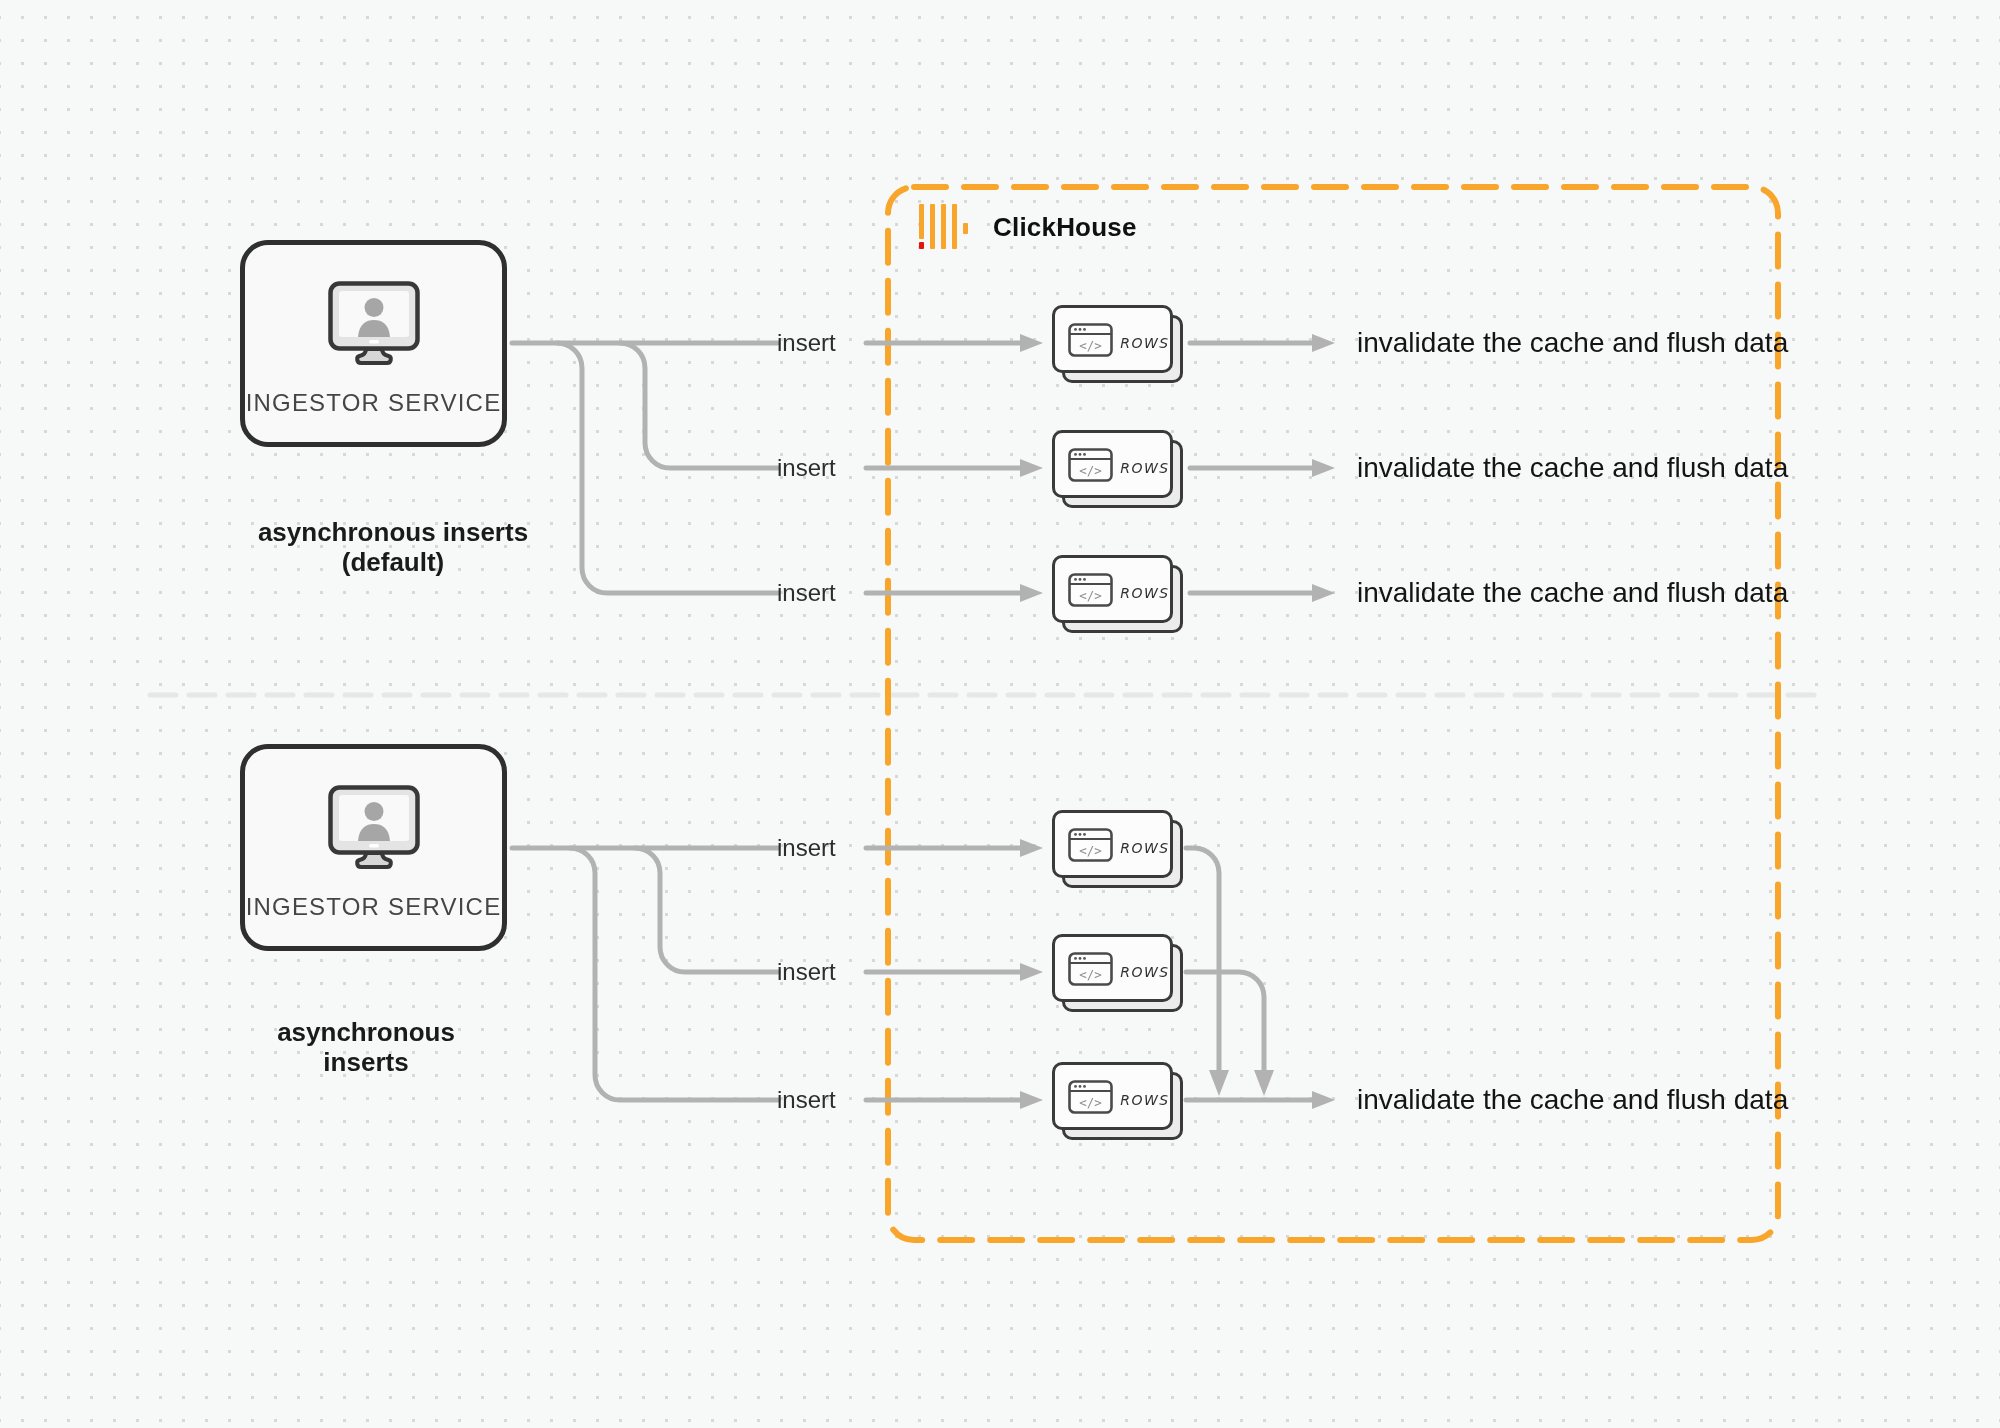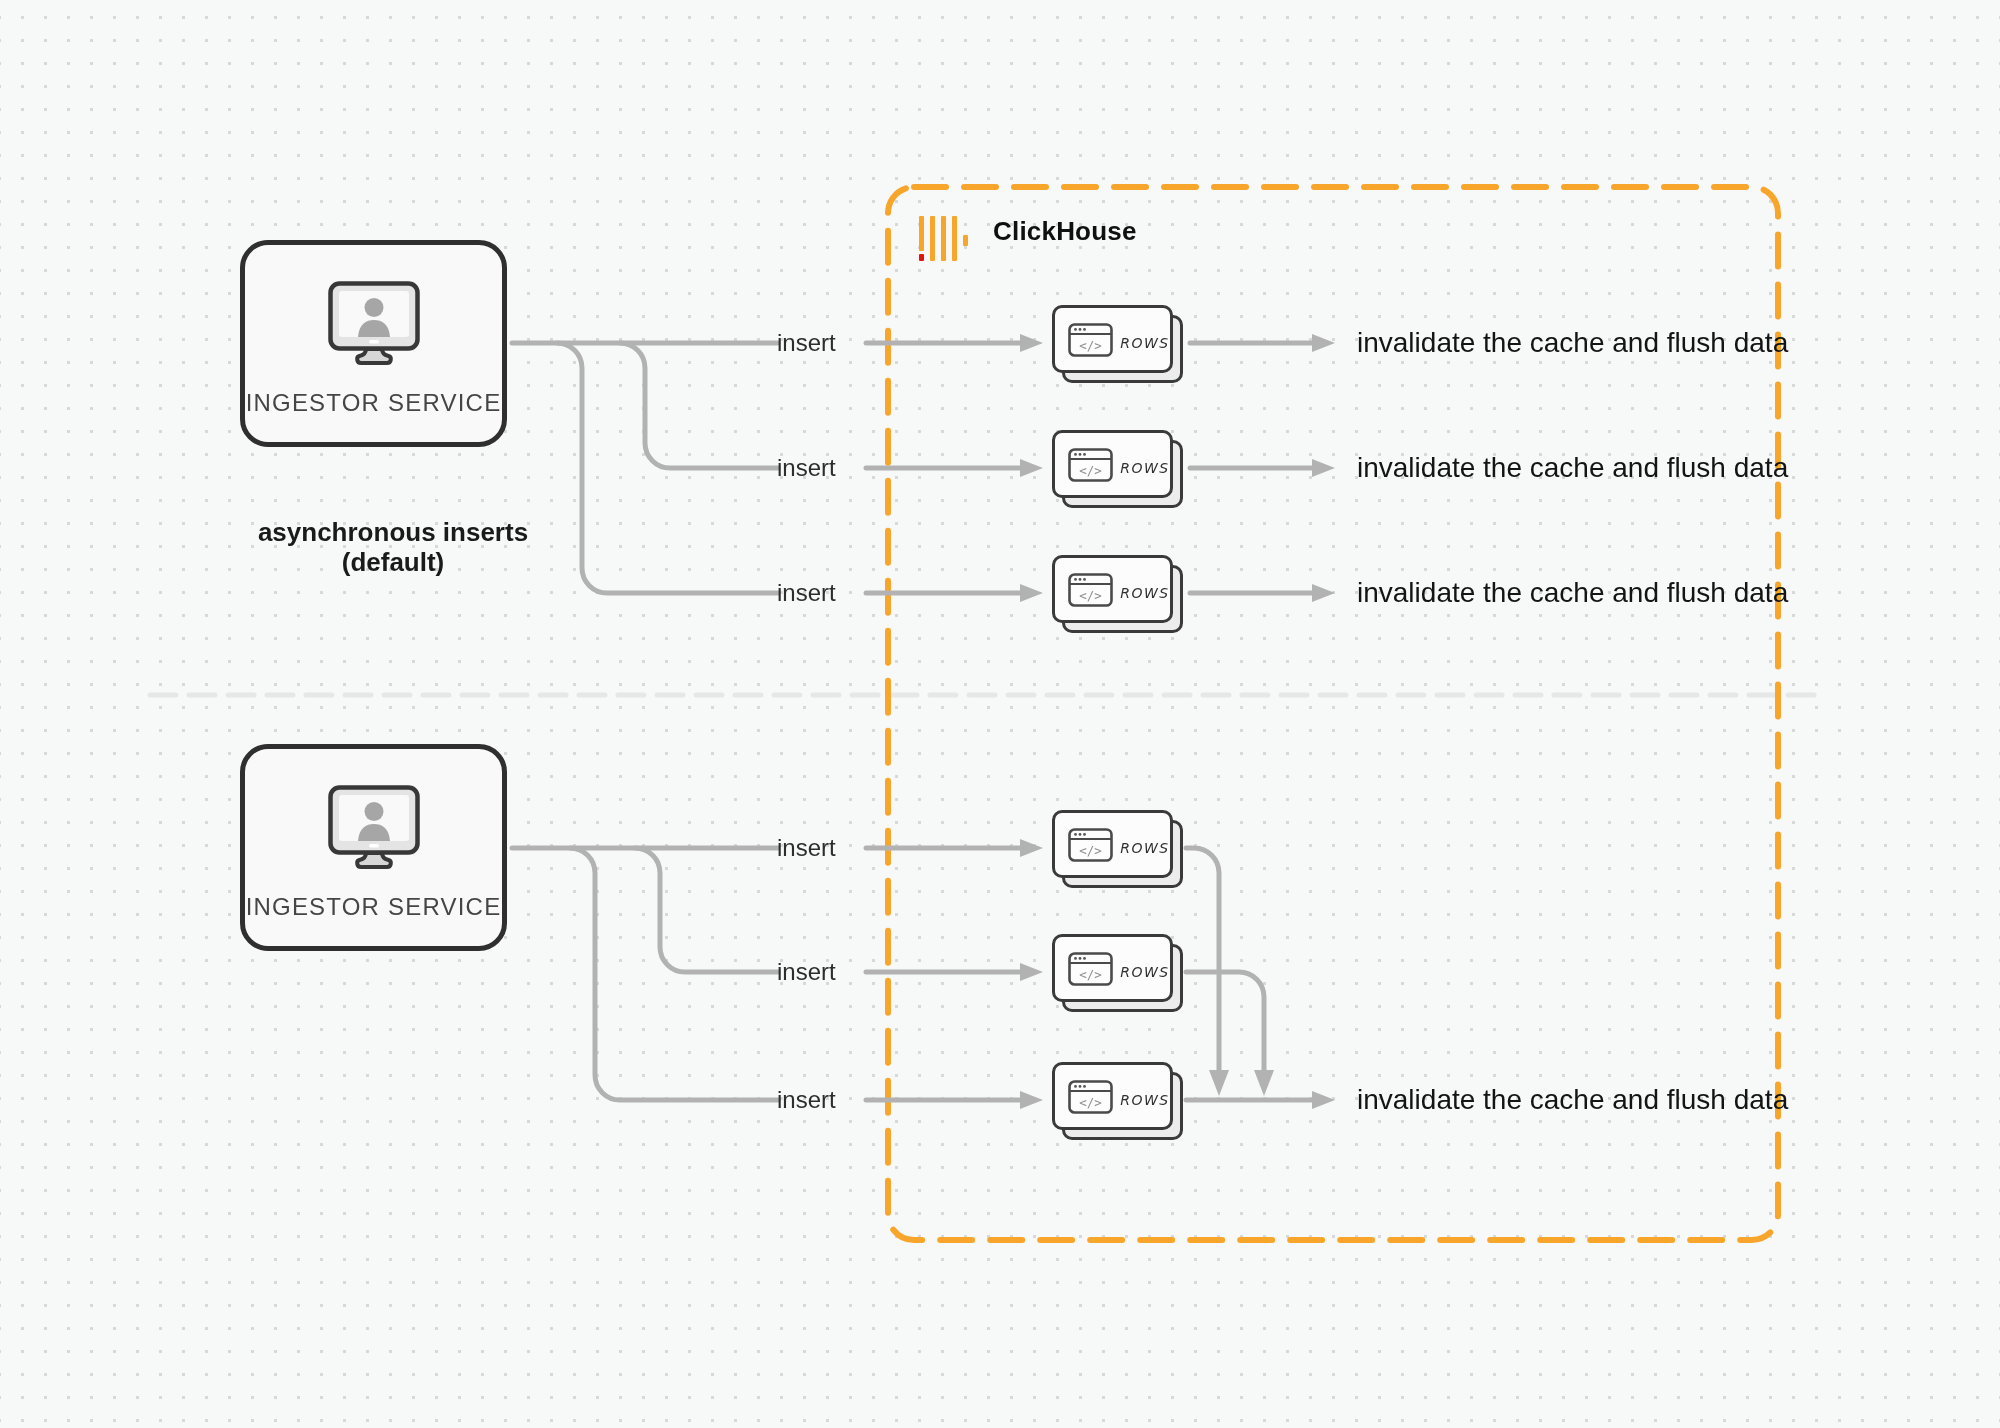--- a/index.html
+++ b/index.html
@@ -31,7 +31,7 @@
   }
 
   
-  .ch-logo{position:absolute;left:919px;top:216px;display:flex;align-items:flex-start;z-index:2;}
+  .ch-logo{position:absolute;left:919px;top:204px;display:flex;align-items:center;z-index:2;}
   .ch-logo .ch-text{margin-left:24px;font-size:26px;font-weight:600;color:#101010;letter-spacing:0.2px;}
 
   

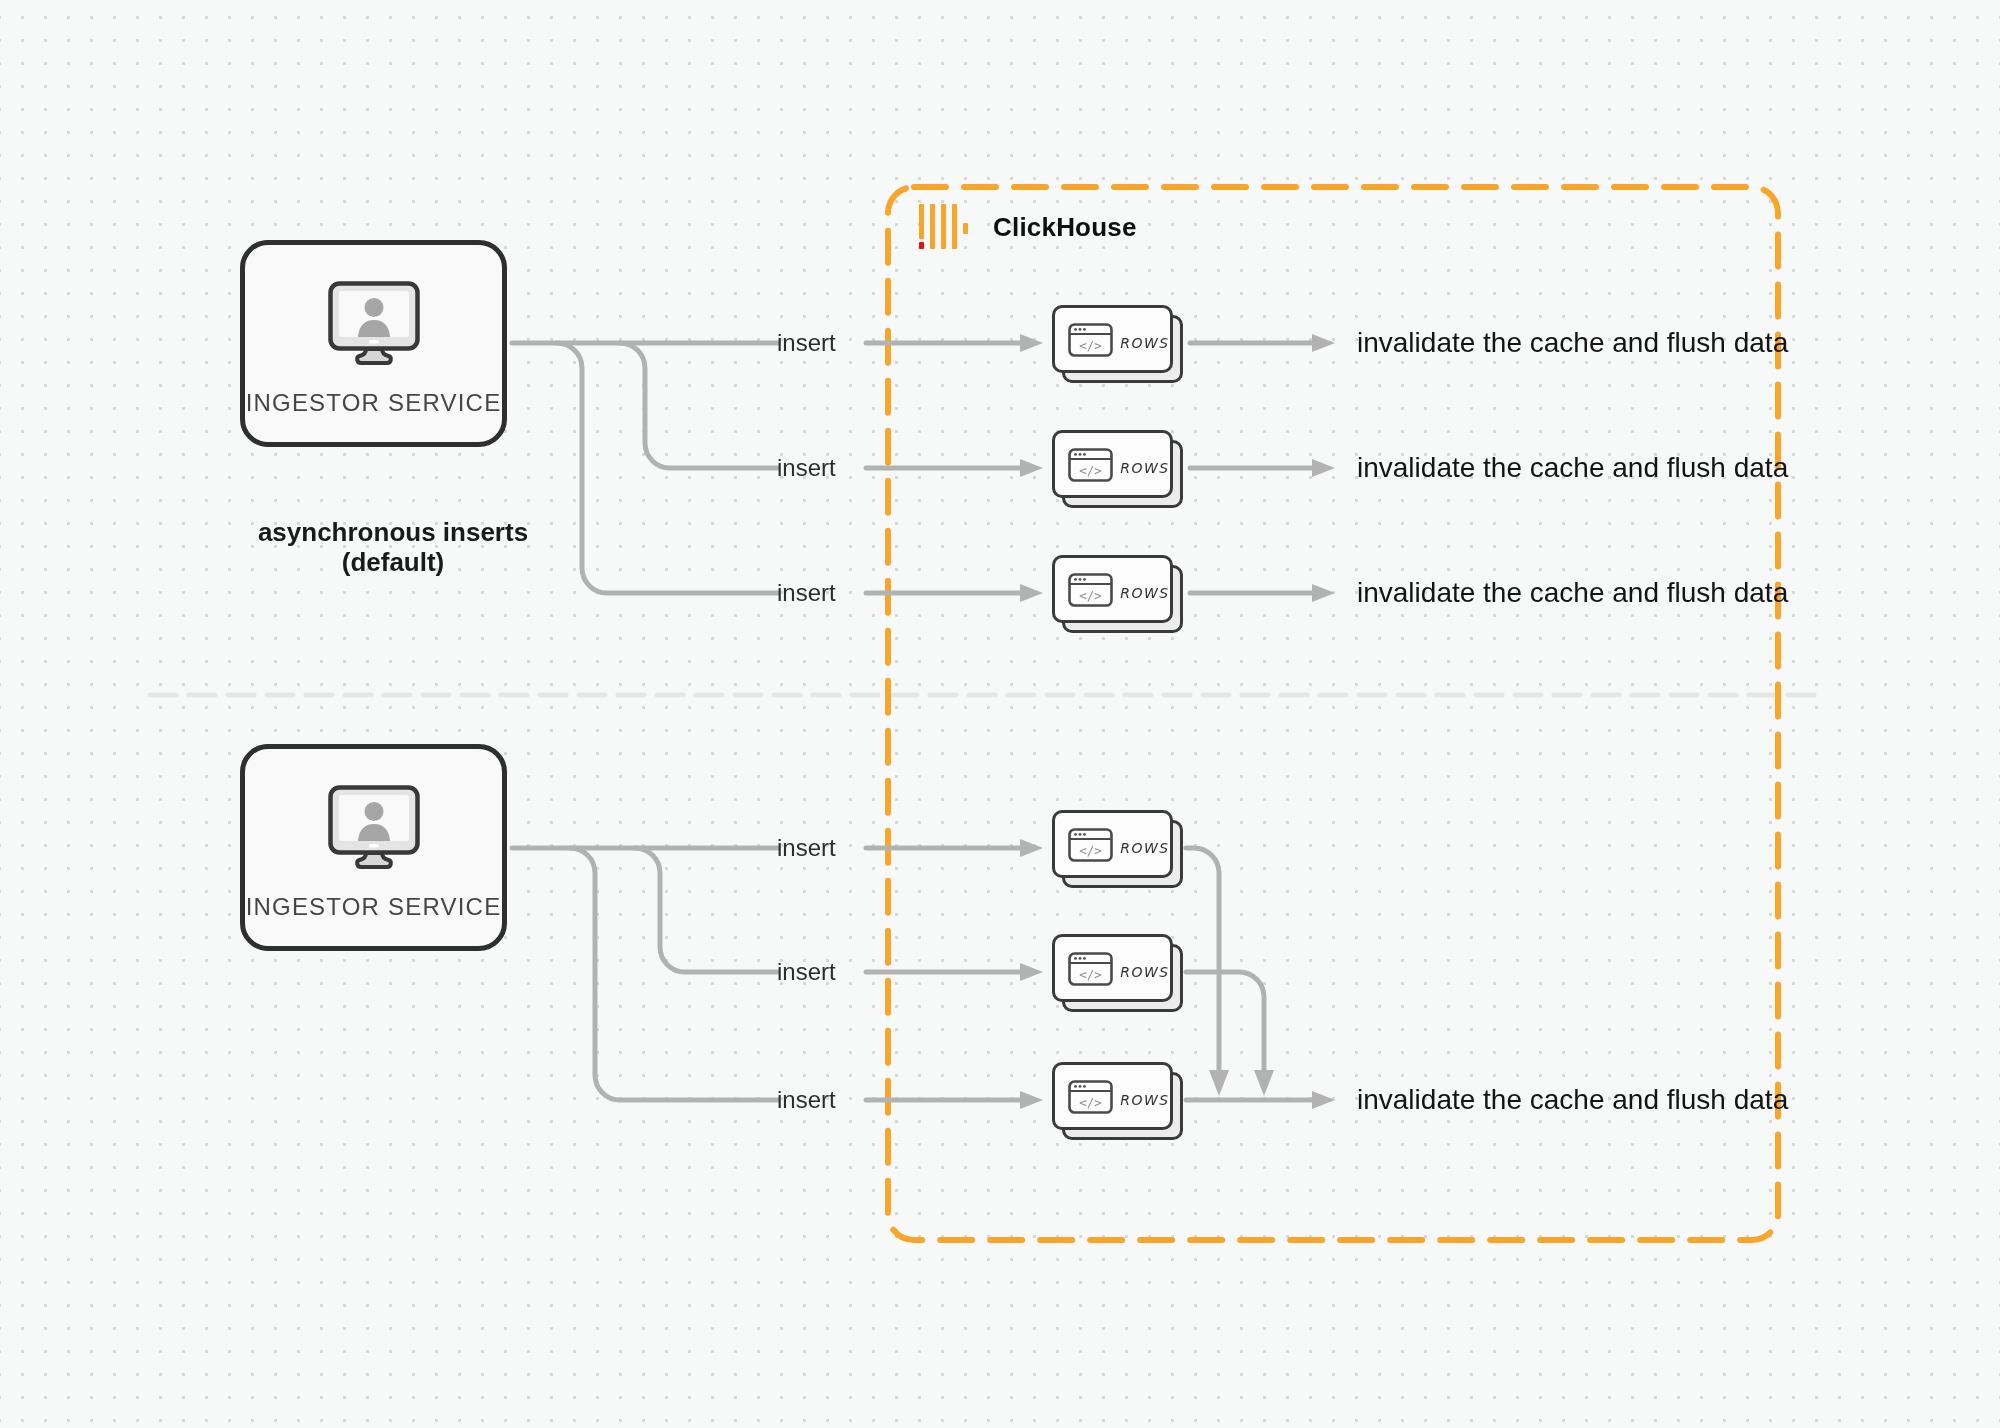--- a/index.html
+++ b/index.html
@@ -202,6 +202,7 @@
     <div class="service-label">INGESTOR SERVICE</div>
   </div>
 
+  <div class="caption" style="left:241px;top:1017px;width:250px;">asynchronous inserts</div>
 
   <div class="label-insert" style="left:777px;top:832px;">insert</div>
   <div class="label-insert" style="left:777px;top:956px;">insert</div>

